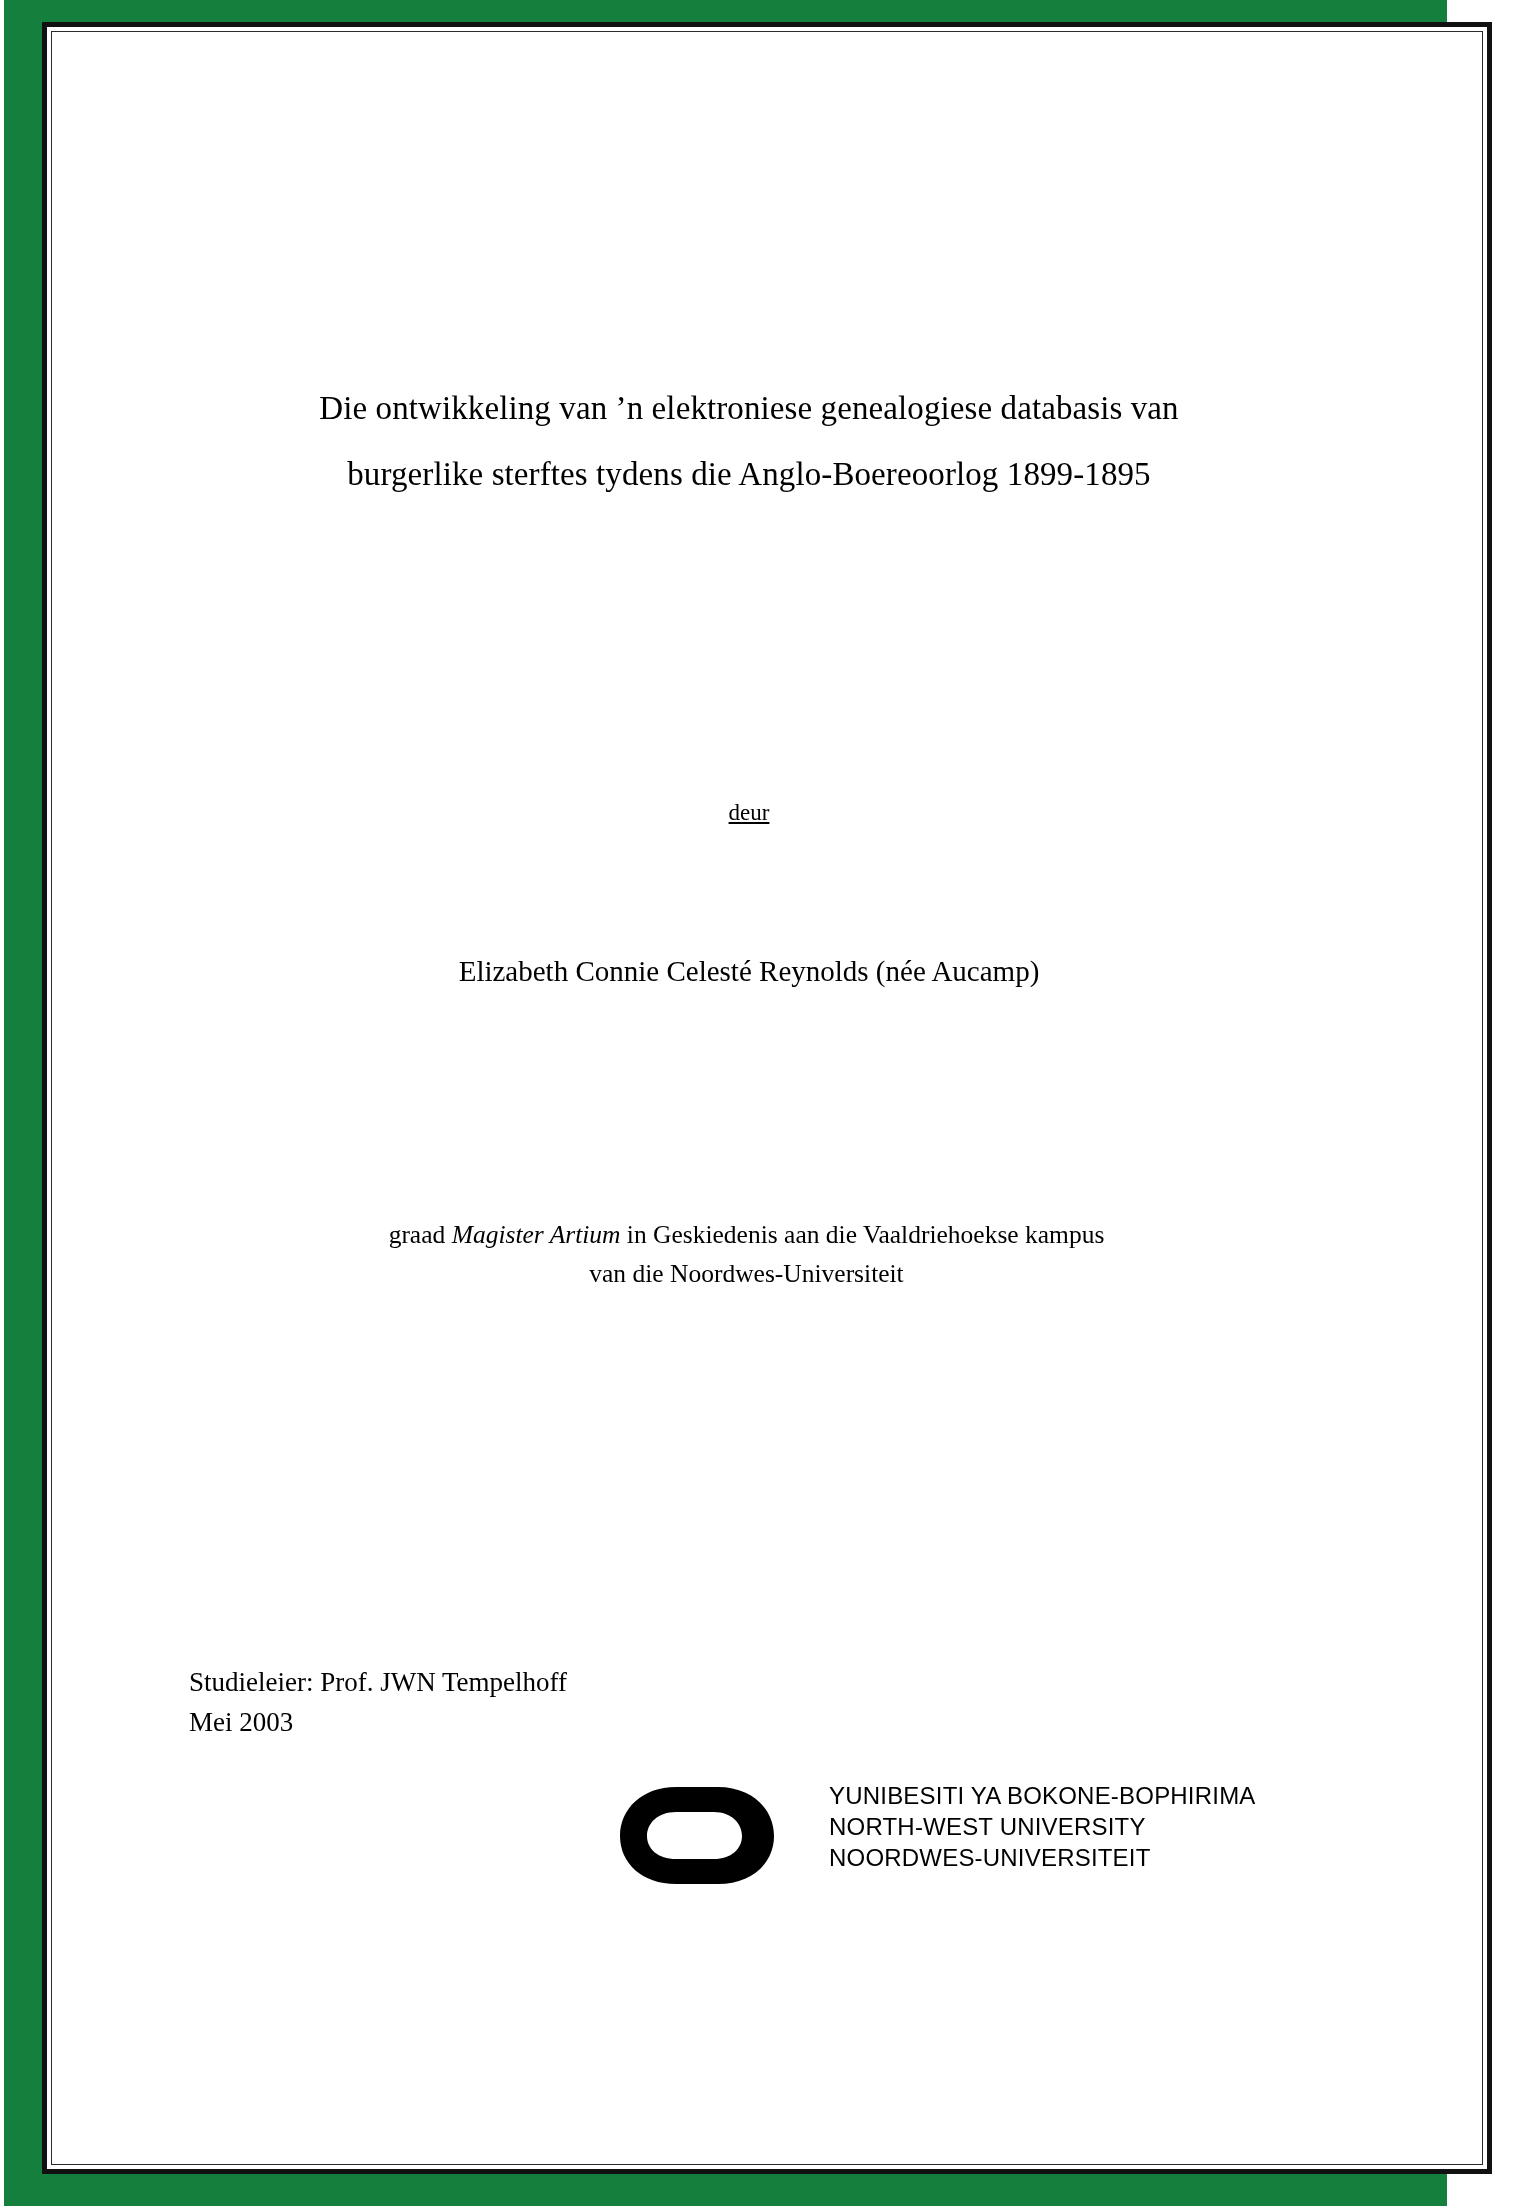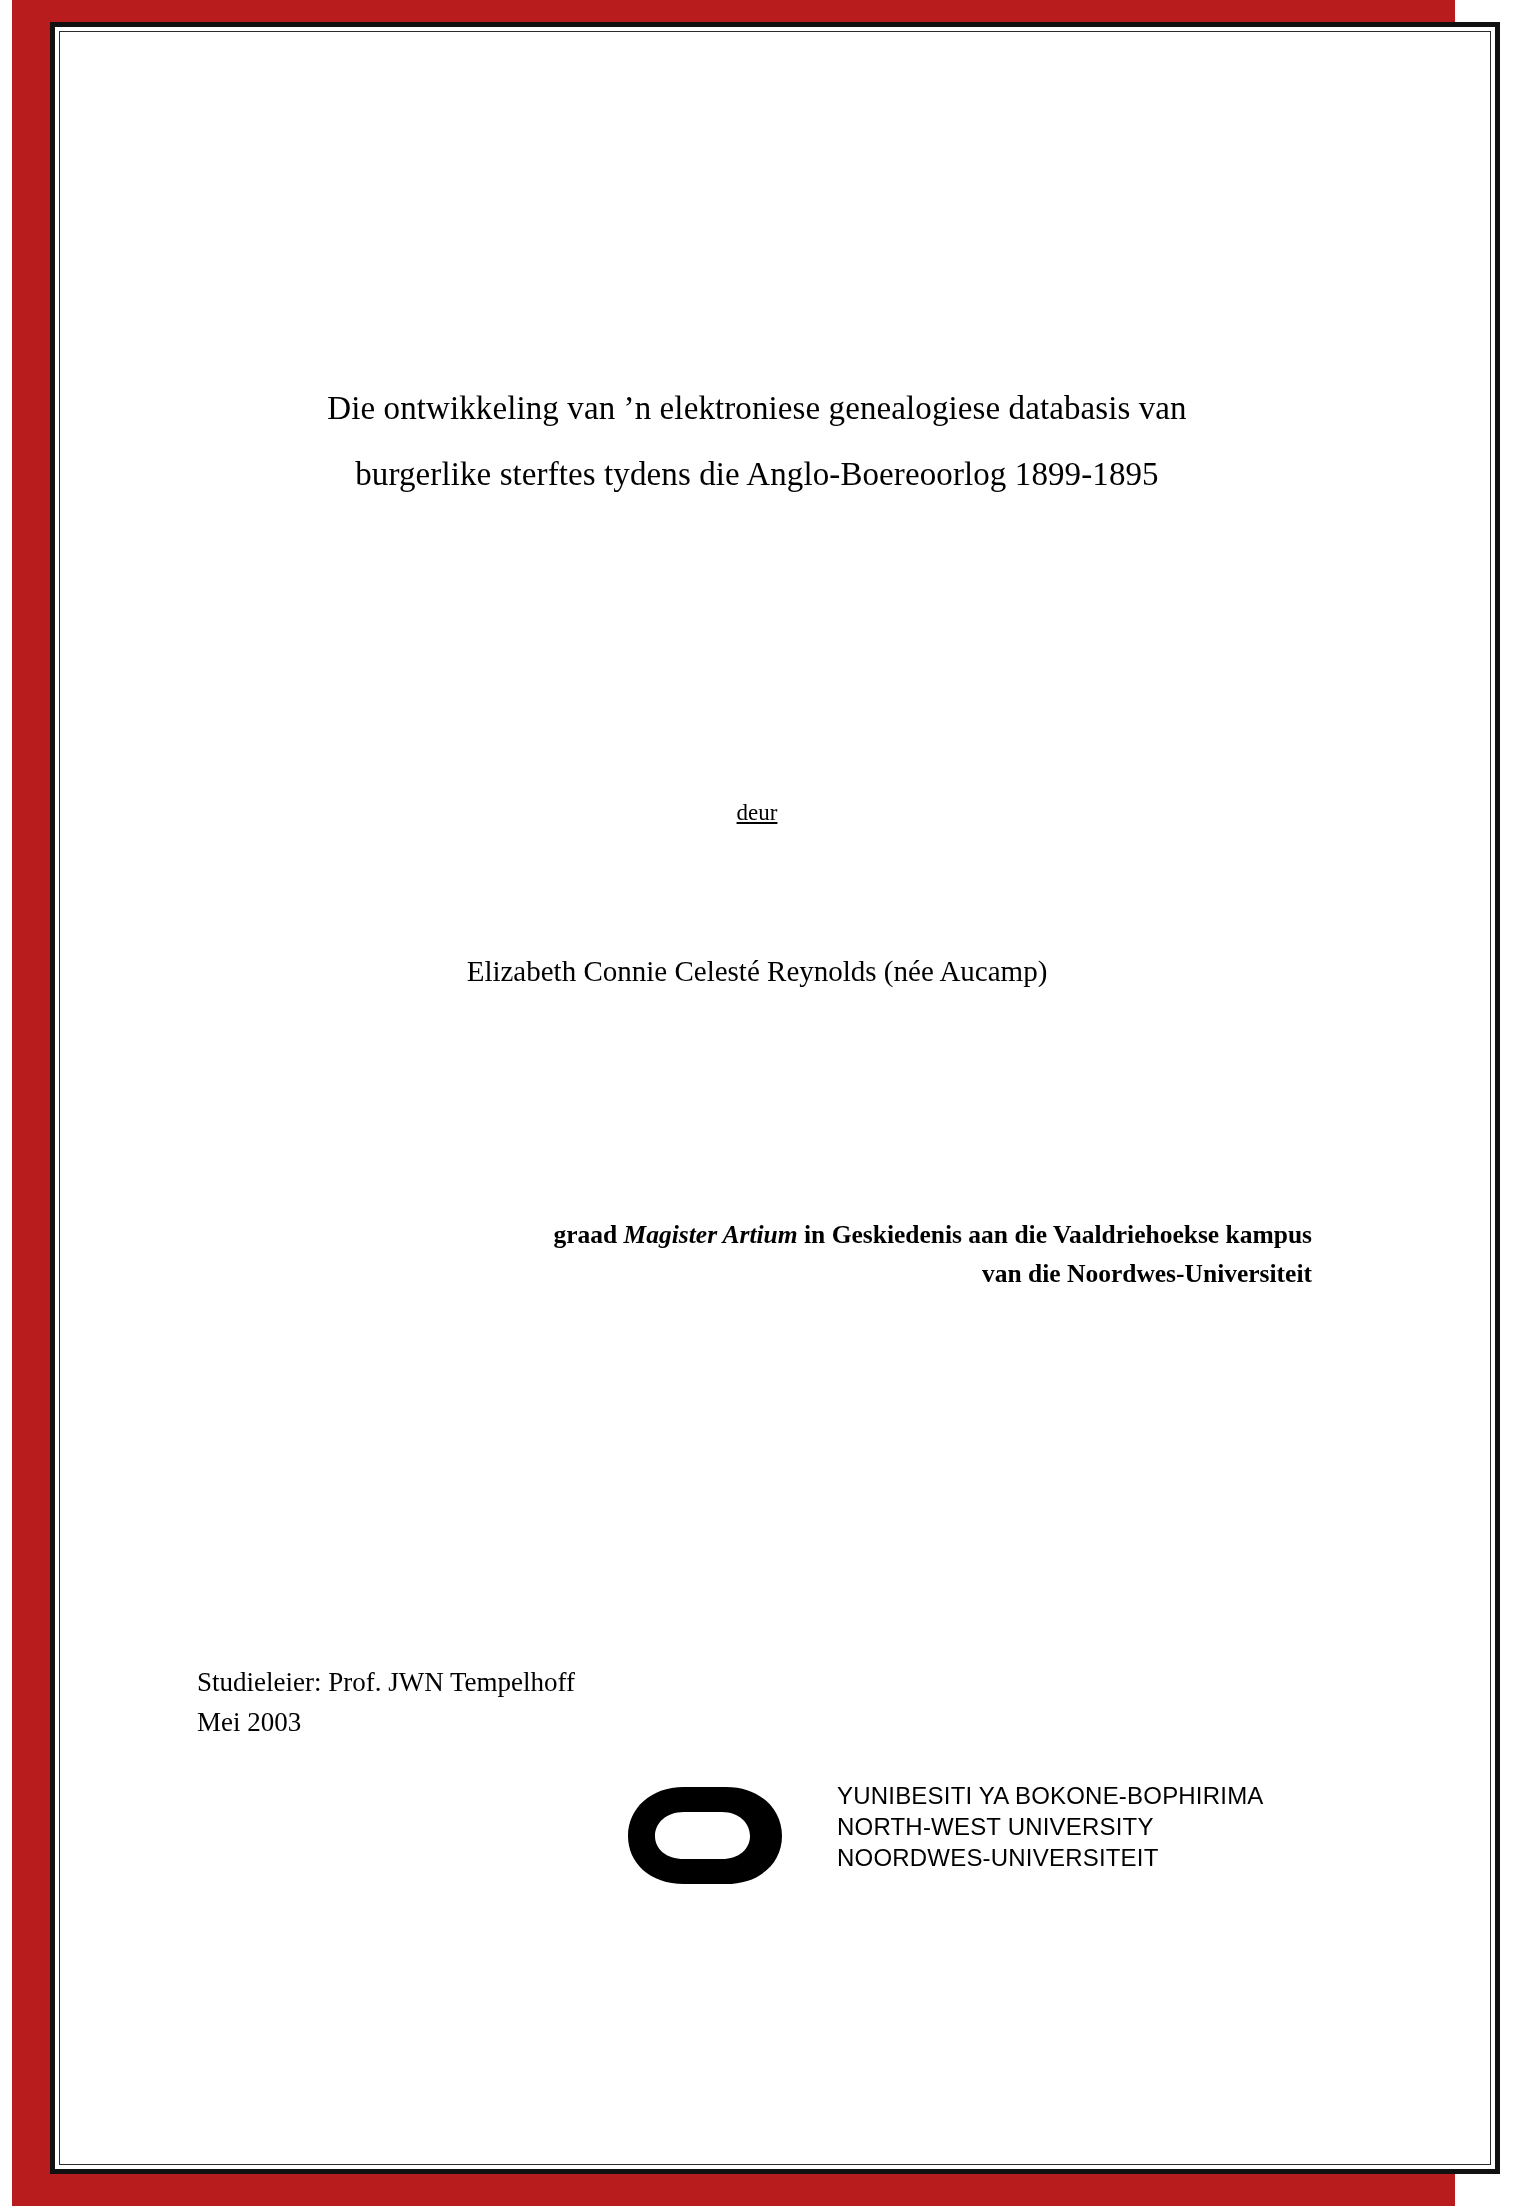--- a/index.html
+++ b/index.html
@@ -19,11 +19,11 @@
   
   .page-scan {
     position: absolute;
-    left: 12px;
+    left: 4px;
     top: 0;
     width: 1443px;
     height: 2206px;
-    background: #b91c1c;
+    background: #15803d;
   }
 
   

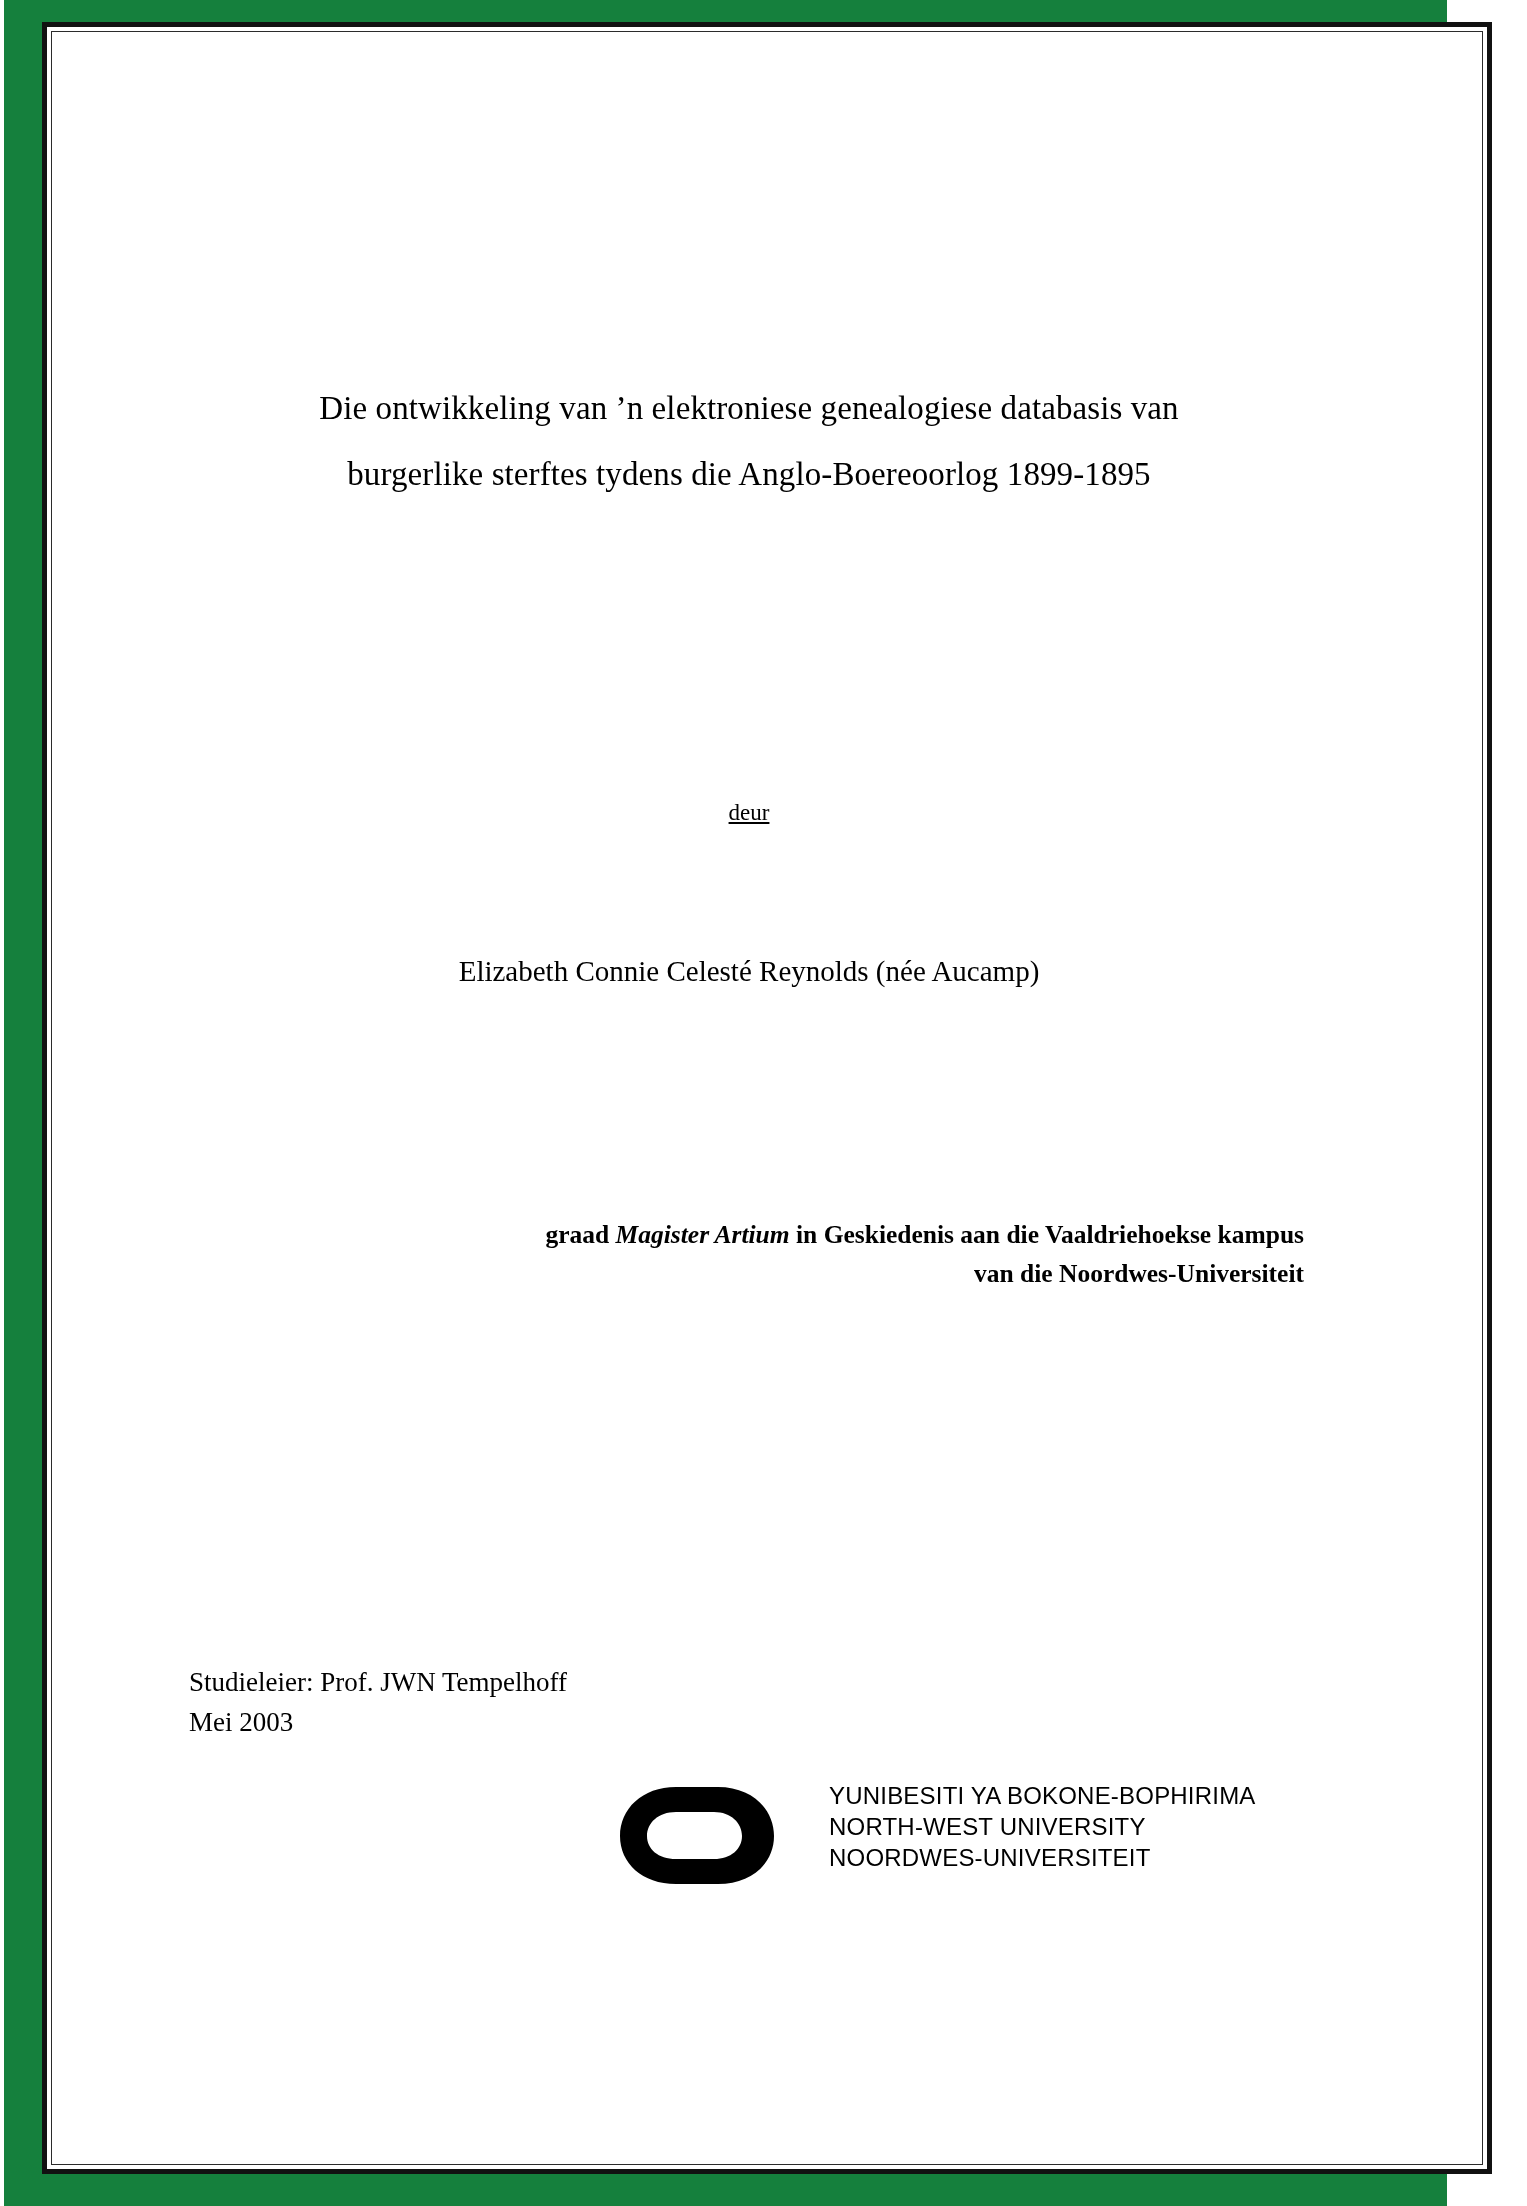--- a/index.html
+++ b/index.html
@@ -101,8 +101,7 @@
   }
   .statement .line2,
   .statement .line3 {
-    text-align: right;
-    font-weight: bold;
+    text-align: center;
   }
   .italic {
     font-style: italic;

